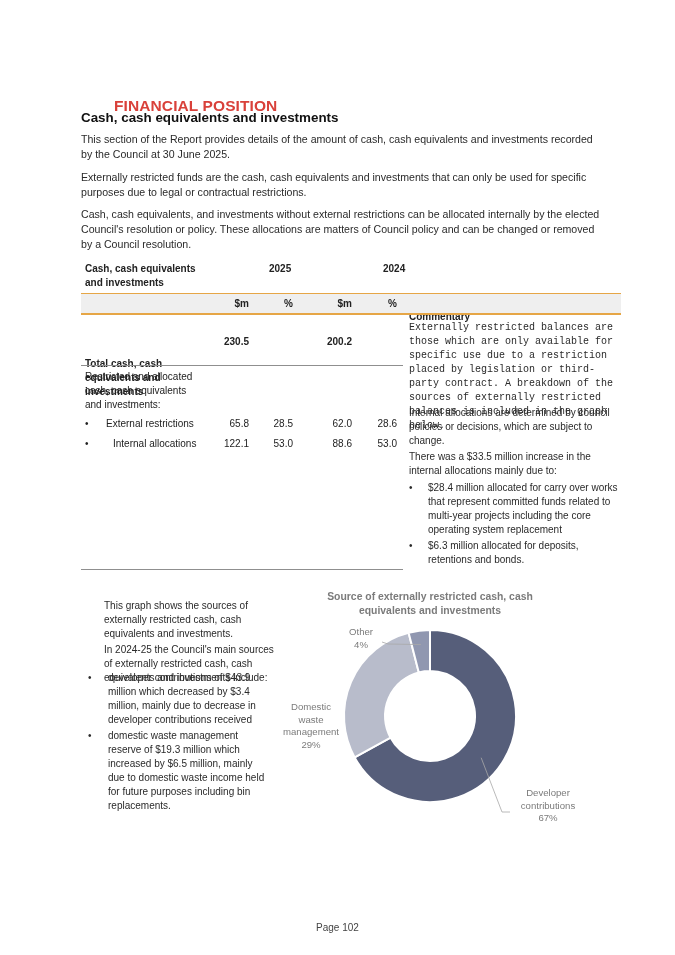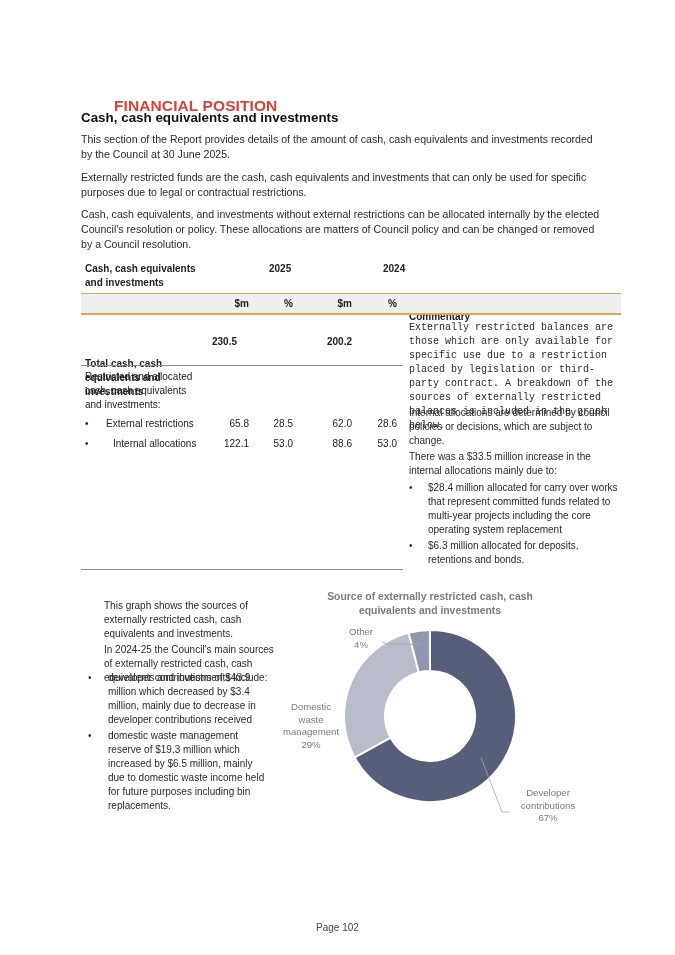--- a/index.html
+++ b/index.html
@@ -61,7 +61,7 @@
   <div class="bar" style="top:51px;"></div>
 
   <div class="cell hdr" style="left:4px; top:59px; width:110px;margin-top:36px;">Total cash, cash equivalents and investments</div>
-  <div class="cell hdr num" style="left:106px; top:73px;">230.5</div>
+  <div class="cell hdr num" style="left:118px; top:73px;">230.5</div>
   <div class="cell hdr num" style="left:221px; top:73px;">200.2</div>
   <div class="rowline" style="left:0; top:103px; width:322px;"></div>
 

